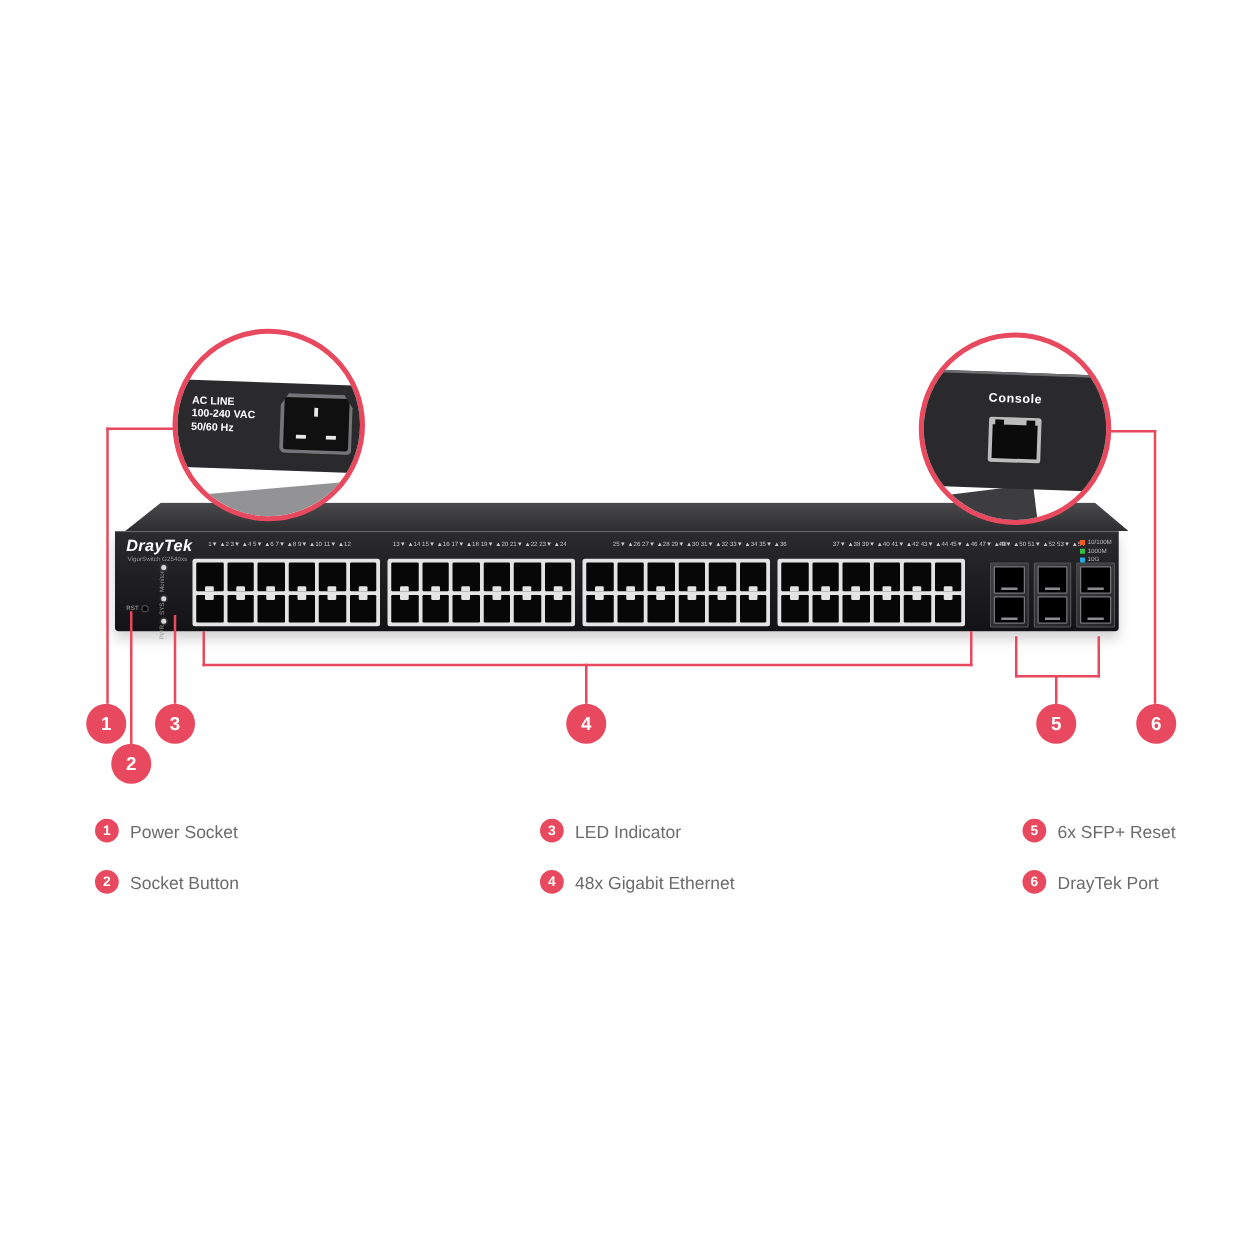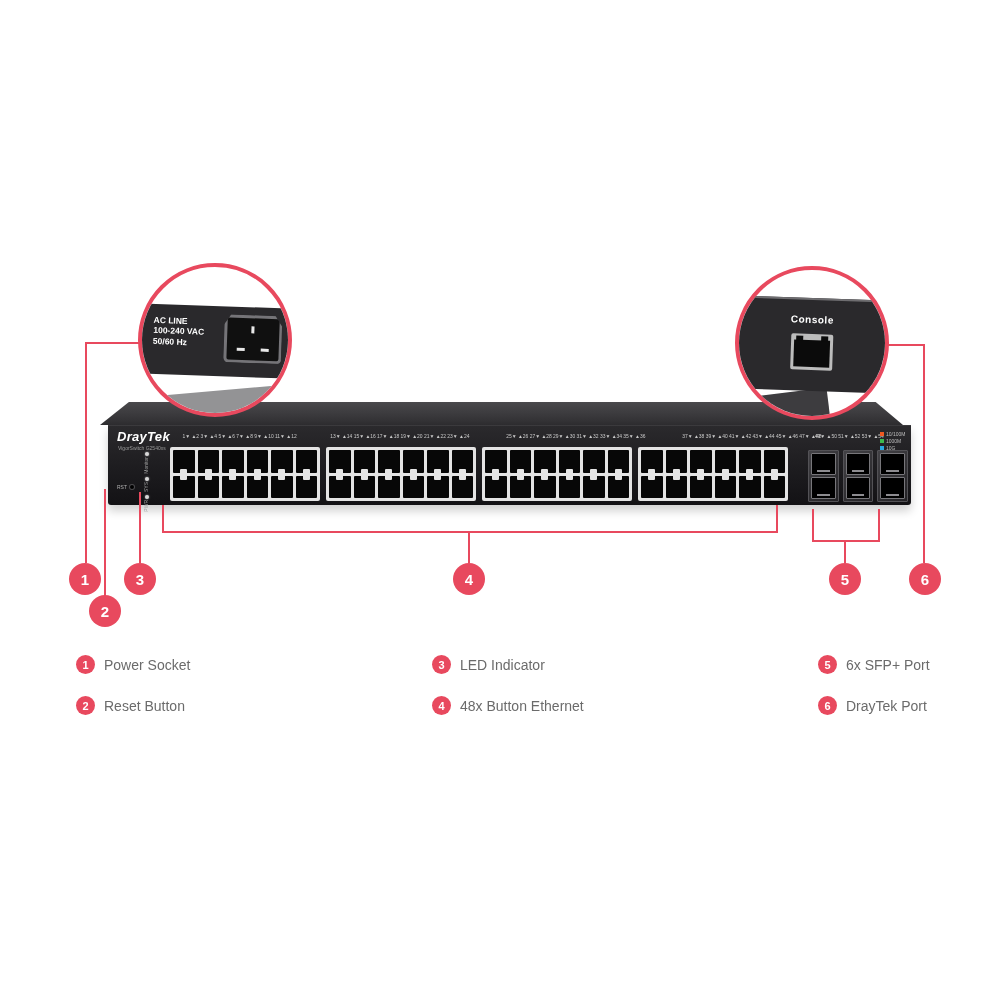--- a/index.html
+++ b/index.html
@@ -11,7 +11,7 @@
   .top-face{position:absolute;left:100px;top:402px;width:803px;height:23px;
             background:linear-gradient(#4a494c,#2e2d30);
             clip-path:polygon(3.6% 0,96.6% 0,100% 100%,0 100%);}
-  .front{position:absolute;left:108px;top:425px;width:803px;height:80px;
+  .front{position:absolute;left:92px;top:425px;width:803px;height:80px;
          background:linear-gradient(#2b2a2d,#1d1c1f 55%,#131215);
          border-radius:0 0 3px 3px;
          box-shadow:inset 0 1px 0 rgba(255,255,255,.08),0 6px 10px rgba(0,0,0,.18);}

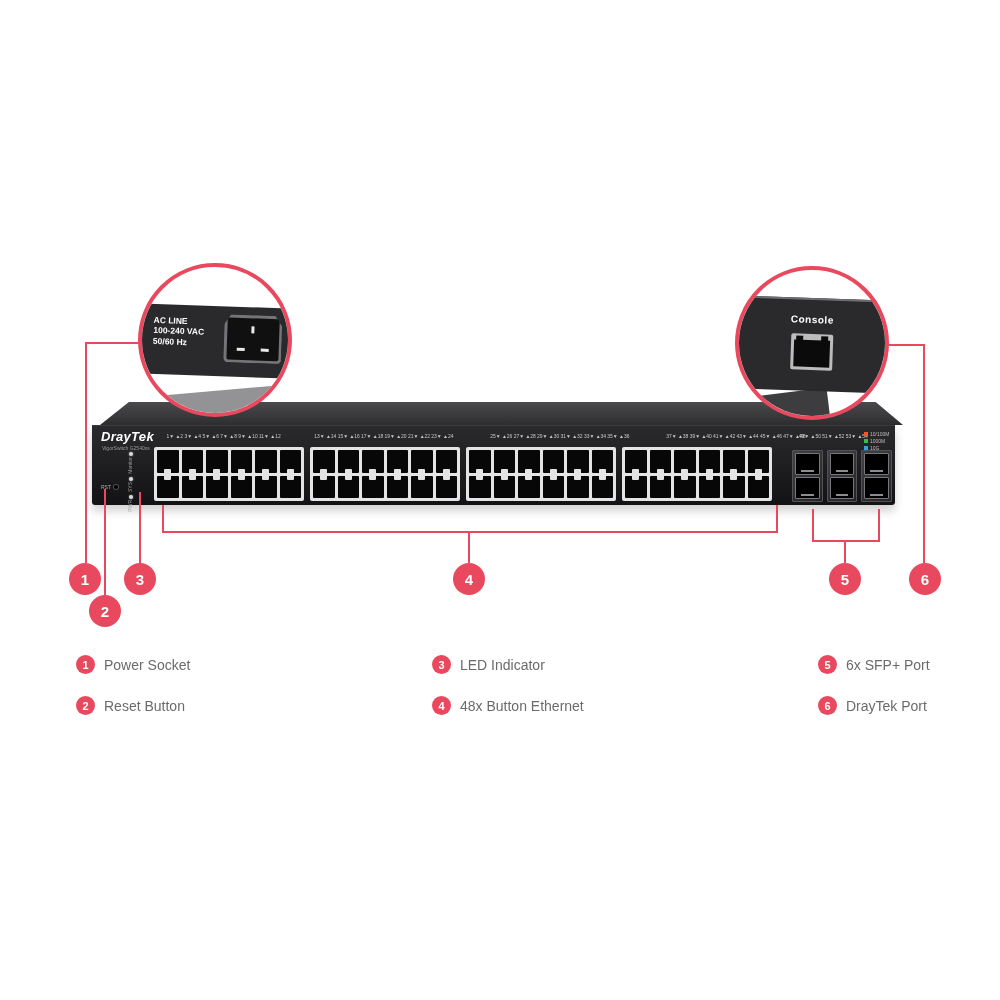--- a/index.html
+++ b/index.html
@@ -307,7 +307,7 @@
   </div>
   <div class="legend-item li-5">
     <span class="legend-num">5</span>
-    <span class="legend-text">6x SFP+ Port</span>
+    <span class="legend-text">6x SFP+ Reset</span>
   </div>
   <div class="legend-item li-6">
     <span class="legend-num">6</span>

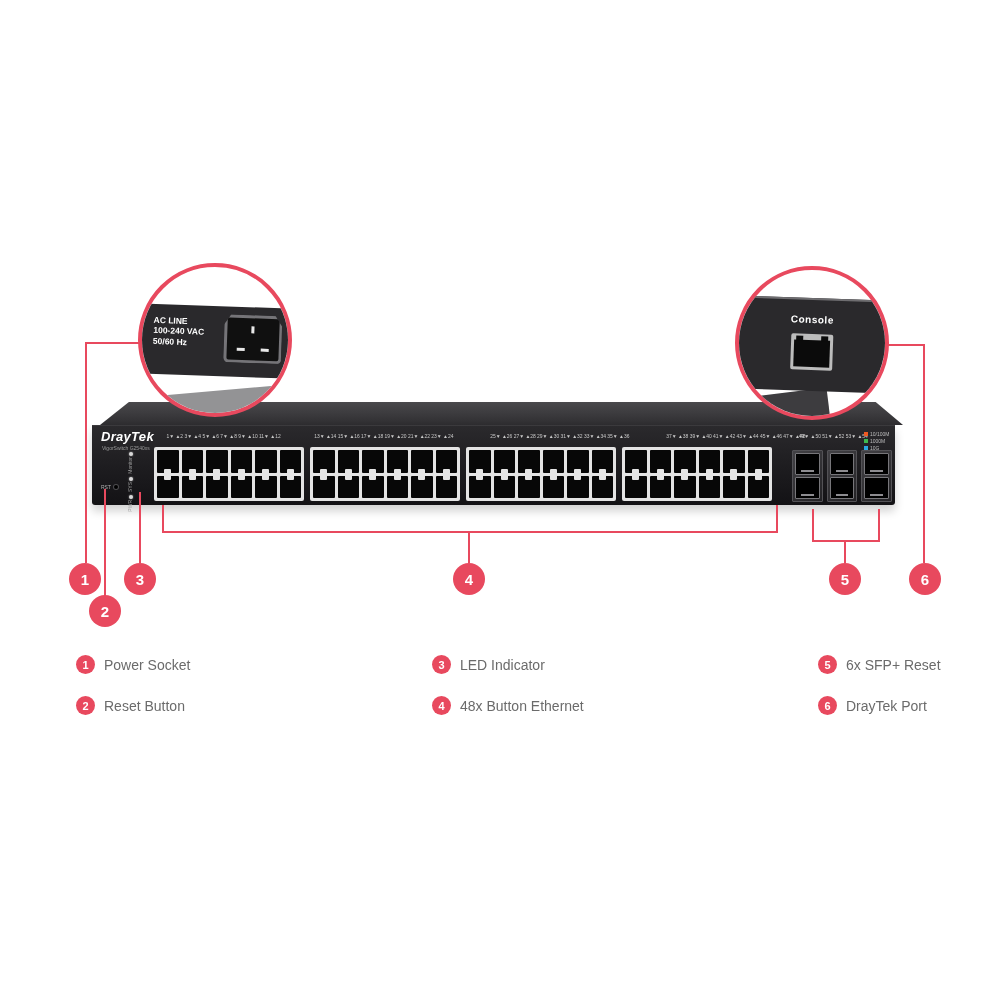--- a/index.html
+++ b/index.html
@@ -295,7 +295,7 @@
   </div>
   <div class="legend-item li-2">
     <span class="legend-num">2</span>
-    <span class="legend-text">Reset Button</span>
+    <span class="legend-text">Socket Button</span>
   </div>
   <div class="legend-item li-3">
     <span class="legend-num">3</span>

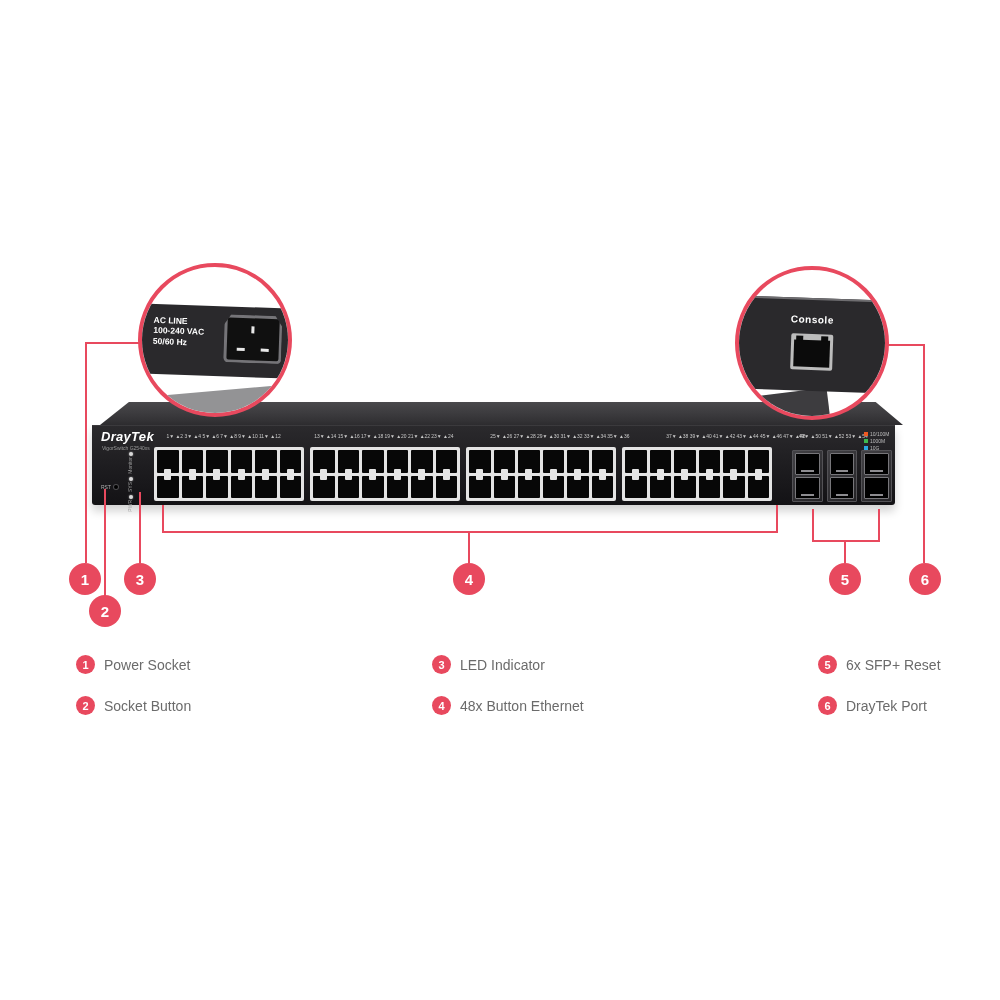--- a/index.html
+++ b/index.html
@@ -303,7 +303,7 @@
   </div>
   <div class="legend-item li-4">
     <span class="legend-num">4</span>
-    <span class="legend-text">48x Button Ethernet</span>
+    <span class="legend-text">48x Gigabit Ethernet</span>
   </div>
   <div class="legend-item li-5">
     <span class="legend-num">5</span>

